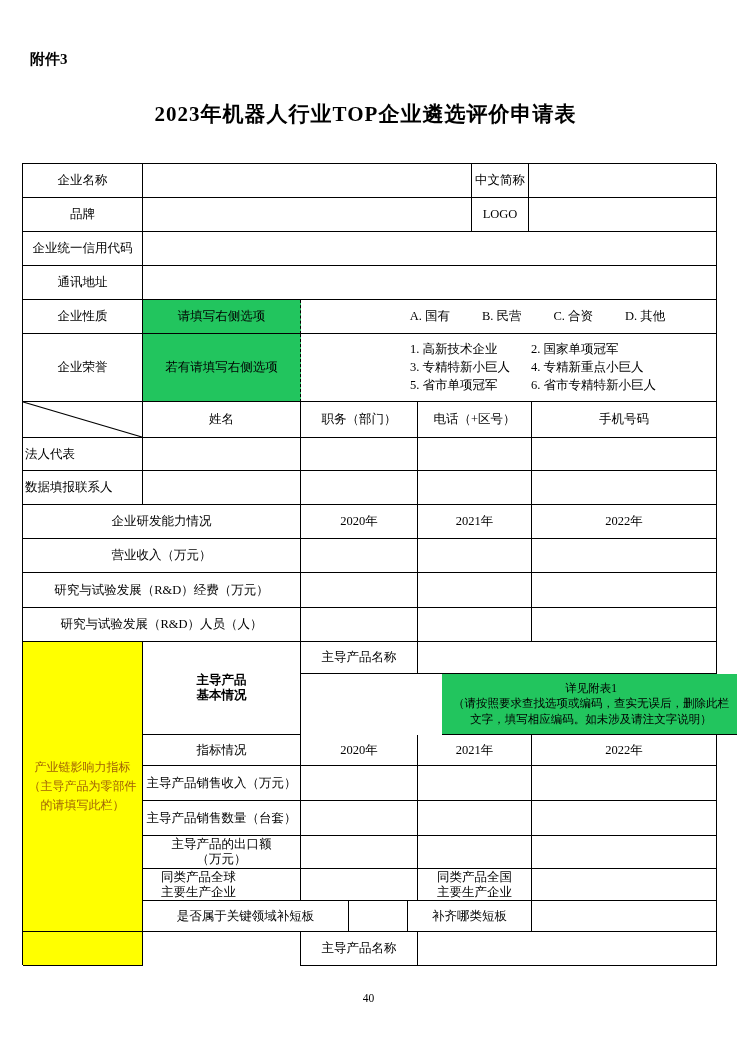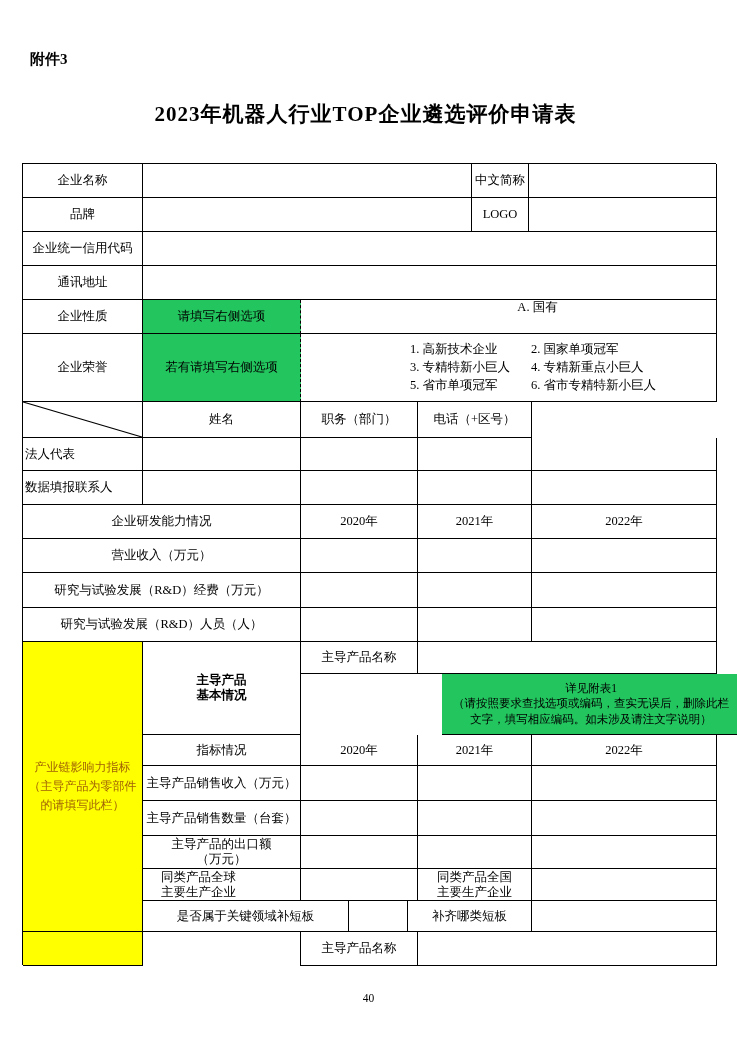--- a/index.html
+++ b/index.html
@@ -26,7 +26,7 @@
   .peach{background:#22c55e;}
   .yellow{background:#FFFF00;}
   .redtext{color:#a16207;font-size:12px;line-height:19px;}
-  .opts-nature{justify-content:space-between;padding-left:58px;gap:32px;flex-direction:column;}
+  .opts-nature{justify-content:center;padding-left:58px;gap:32px;}
   .opts-honor{display:grid;grid-template-columns:121px auto;align-content:space-between;
     padding:8px 0 8px 49px;justify-items:start;align-items:center;text-align:left;}
   .note{font-size:11.5px;line-height:15.5px;padding:0 6px;margin-left:24px;}

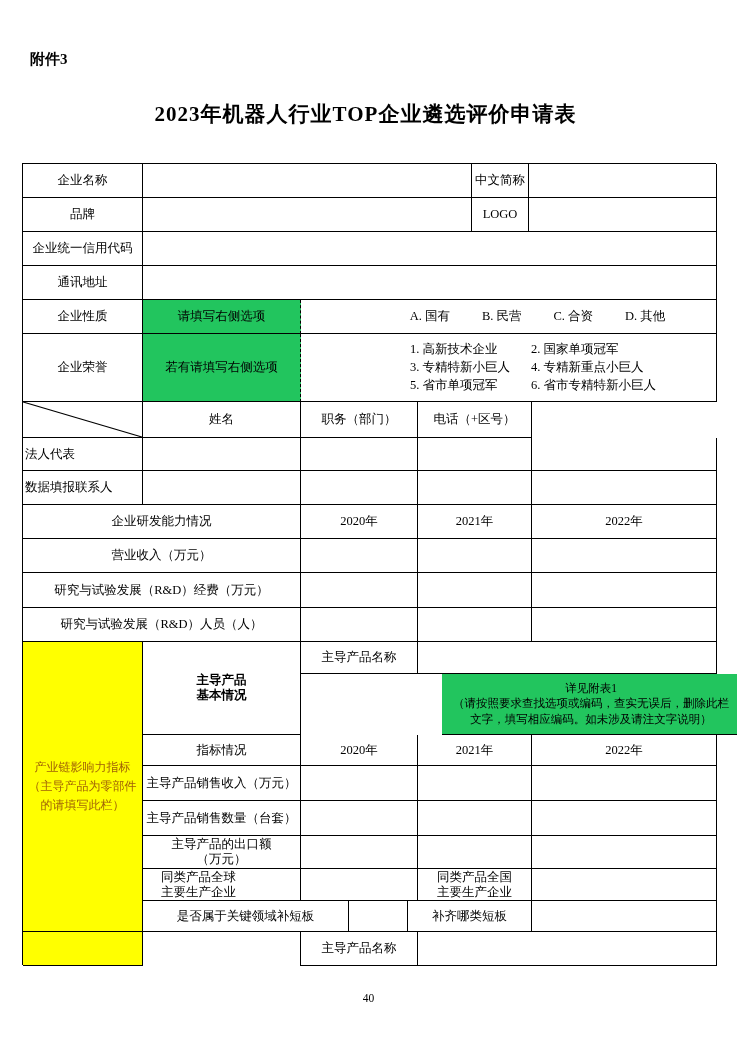--- a/index.html
+++ b/index.html
@@ -85,6 +85,7 @@
   <div class="cell" style="left:120px;top:238px;width:158px;height:36px">姓名</div>
   <div class="cell" style="left:278px;top:238px;width:117px;height:36px">职务（部门）</div>
   <div class="cell" style="left:395px;top:238px;width:114px;height:36px">电话（+区号）</div>
+  <div class="cell br2" style="left:509px;top:238px;width:185px;height:36px">手机号码</div>
 
   <div class="cell left" style="left:0;top:274px;width:120px;height:33px;padding-left:2px">法人代表</div>
   <div class="cell" style="left:120px;top:274px;width:158px;height:33px"></div>

